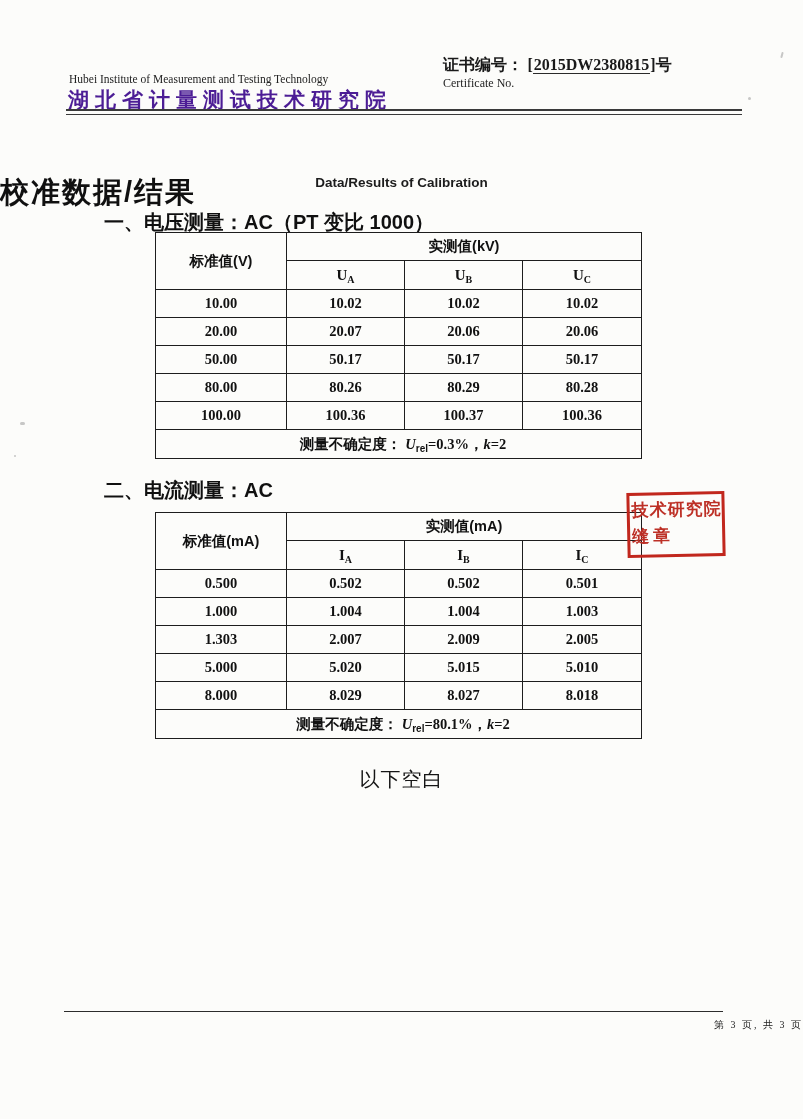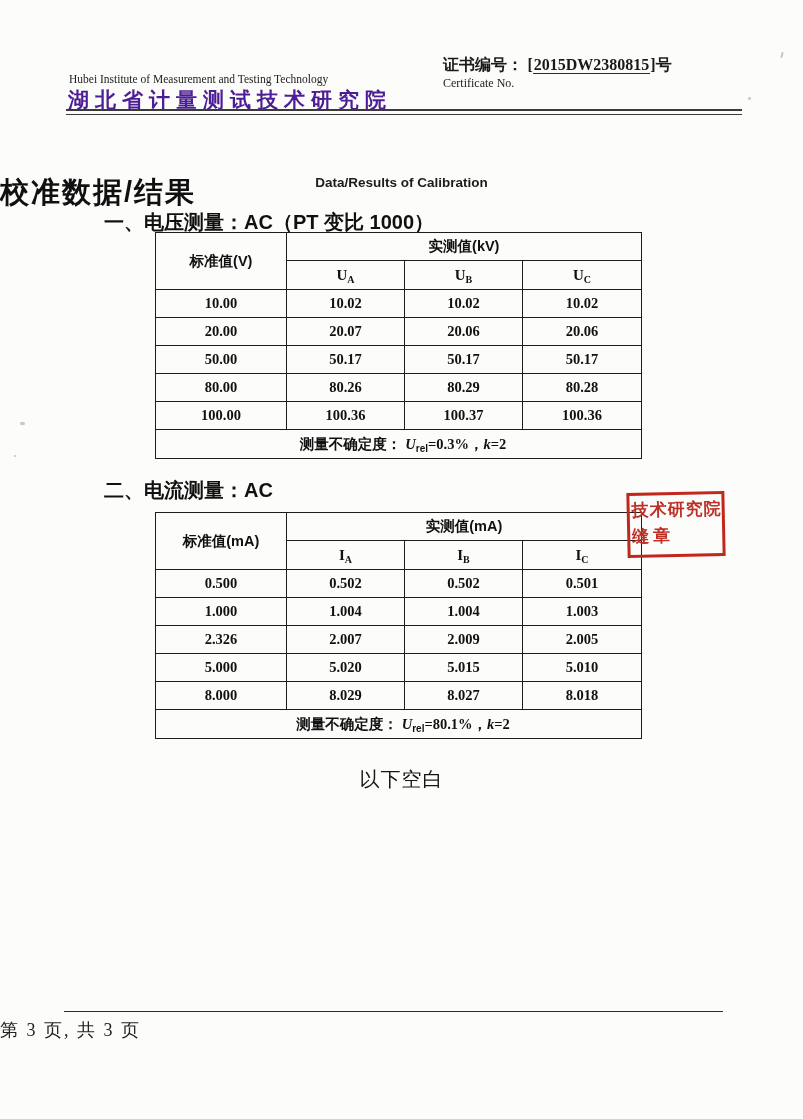--- a/index.html
+++ b/index.html
@@ -228,7 +228,7 @@
     <td class="val">1.003</td>
   </tr>
   <tr>
-    <td class="val">2.326</td>
+    <td class="val">1.303</td>
     <td class="val">2.007</td>
     <td class="val">2.009</td>
     <td class="val">2.005</td>

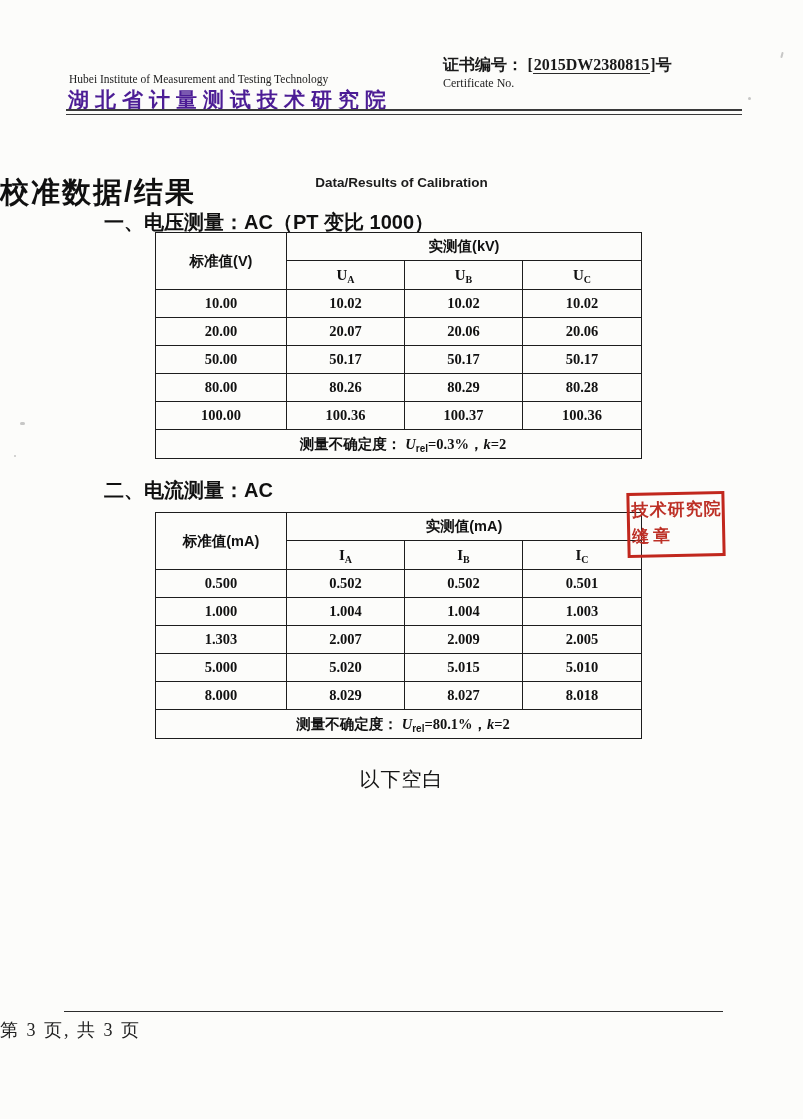--- a/index.html
+++ b/index.html
@@ -113,7 +113,7 @@
   }
   .page-num {
     position:absolute; left:0; top:1018px; width:100%;
-    text-align:left; font-size:18px; letter-spacing:2px;
+    text-align:right; font-size:10px; letter-spacing:2px;
     font-family:"Liberation Serif", serif; color:#222;
   }
   

